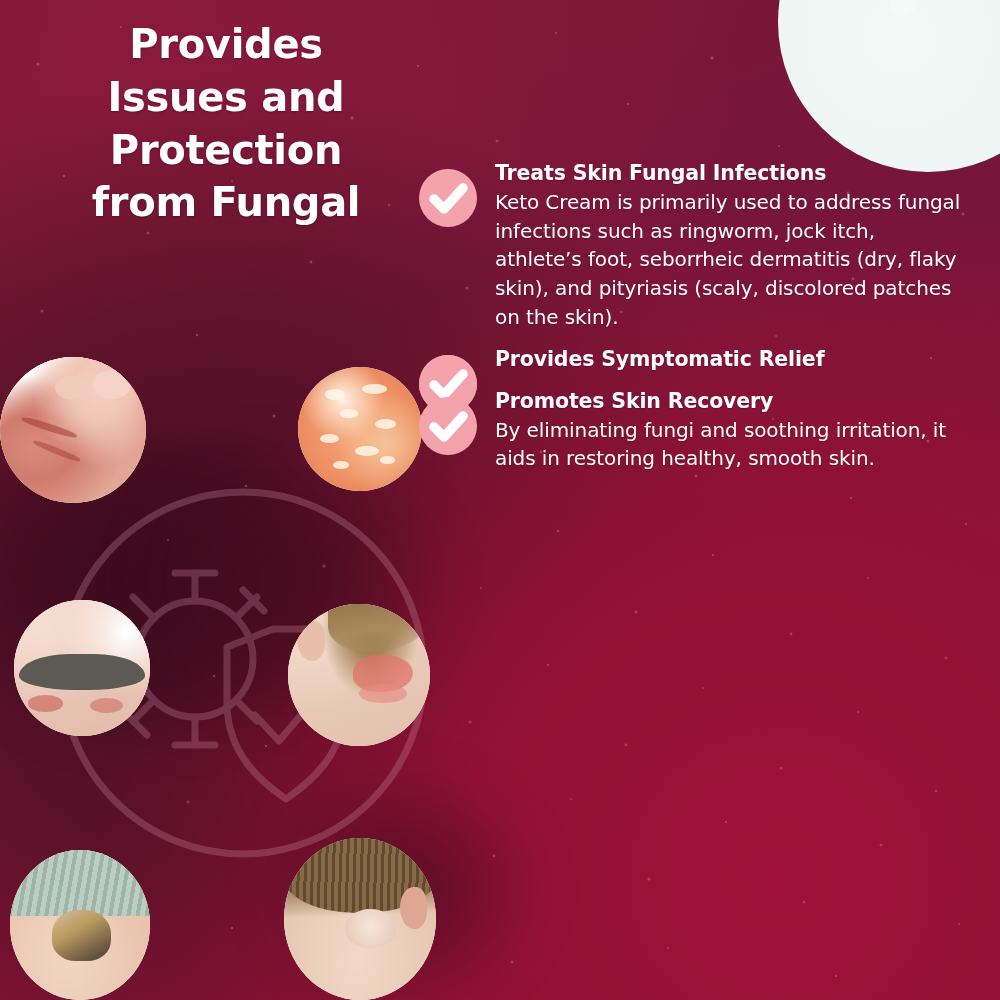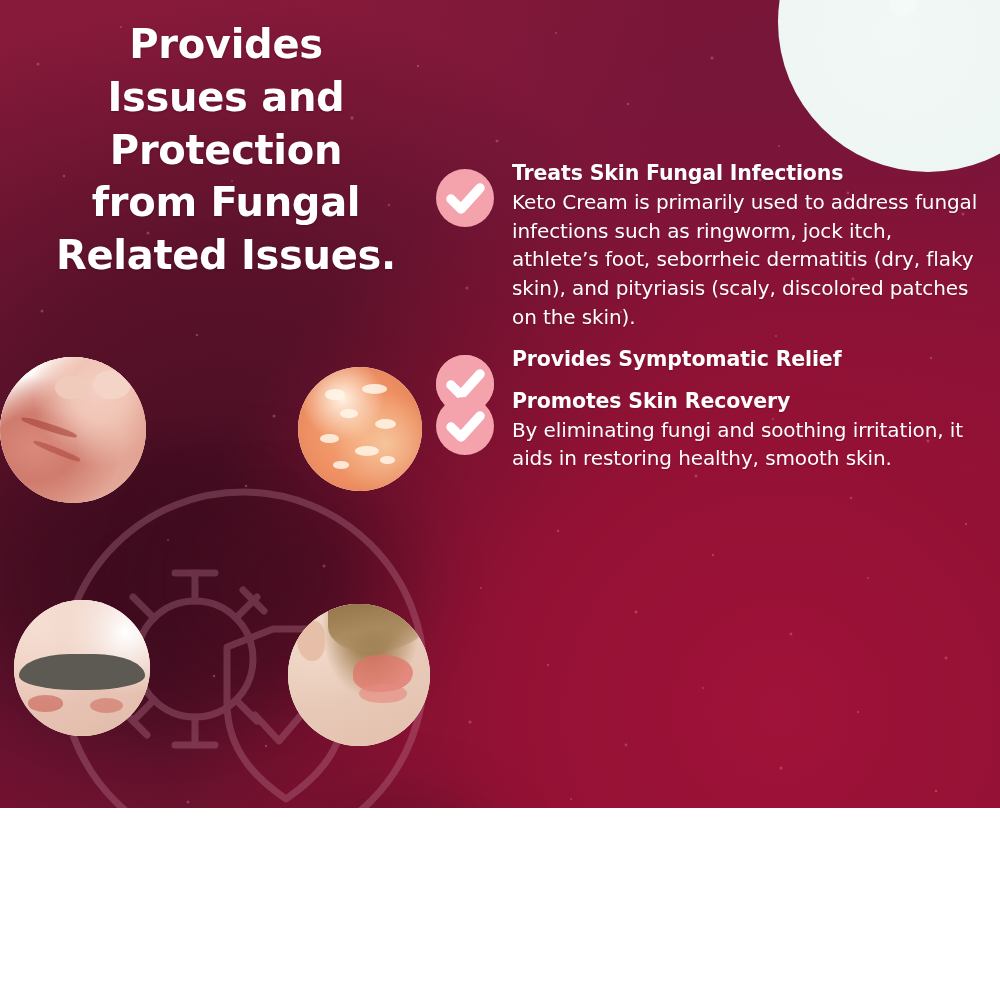--- a/index.html
+++ b/index.html
@@ -15,7 +15,7 @@
   .poster {
     position: relative;
     width: 1000px;
-    height: 808px;
+    height: 1000px;
     overflow: hidden;
     background: #7d1836;
   }

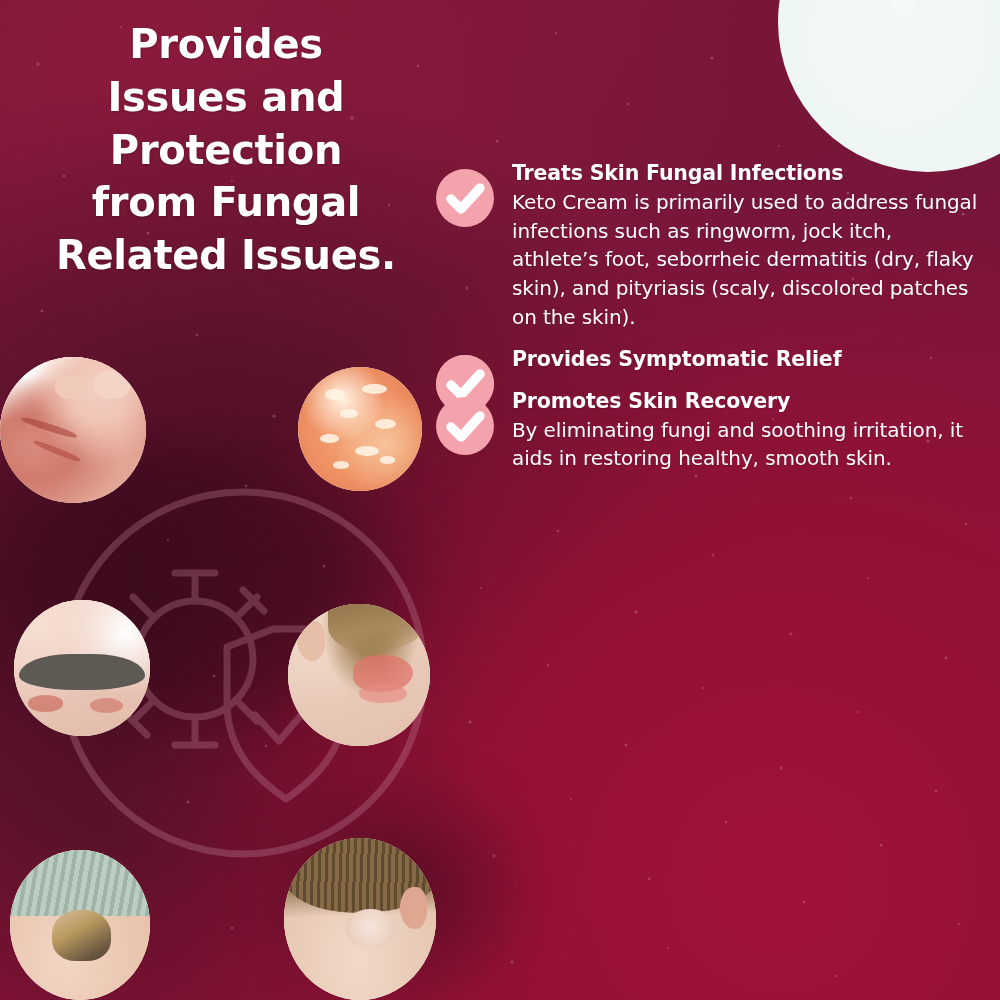--- a/index.html
+++ b/index.html
@@ -194,7 +194,7 @@
   
   .benefits {
     position: absolute;
-    left: 436px; top: 160px;
+    left: 419px; top: 160px;
     width: 548px;
   }
   .benefit { position: relative; }

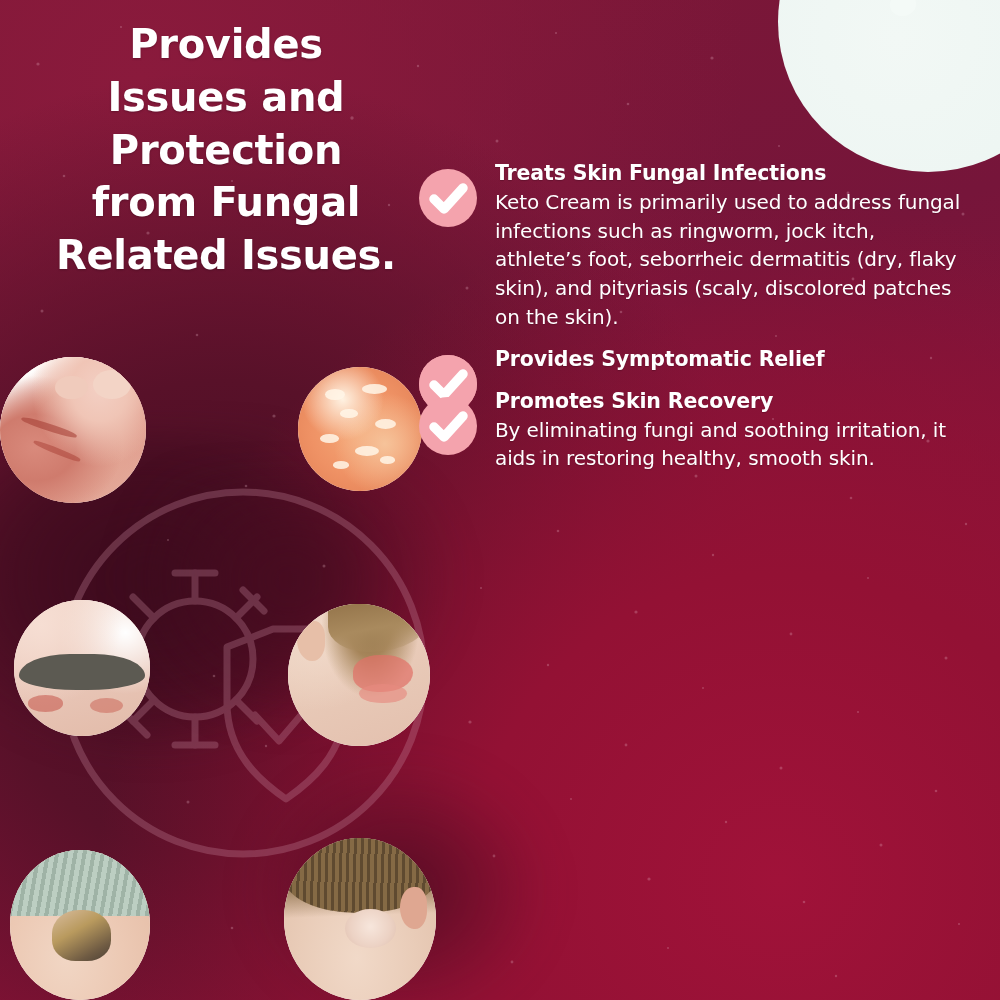--- a/index.html
+++ b/index.html
@@ -346,7 +346,6 @@
     <span class="hl-line">Issues and</span>
     <span class="hl-line">Protection</span>
     <span class="hl-line">from Fungal</span>
-    <span class="hl-line">Related Issues.</span>
   </div>
 
   <div class="photo ph1">

